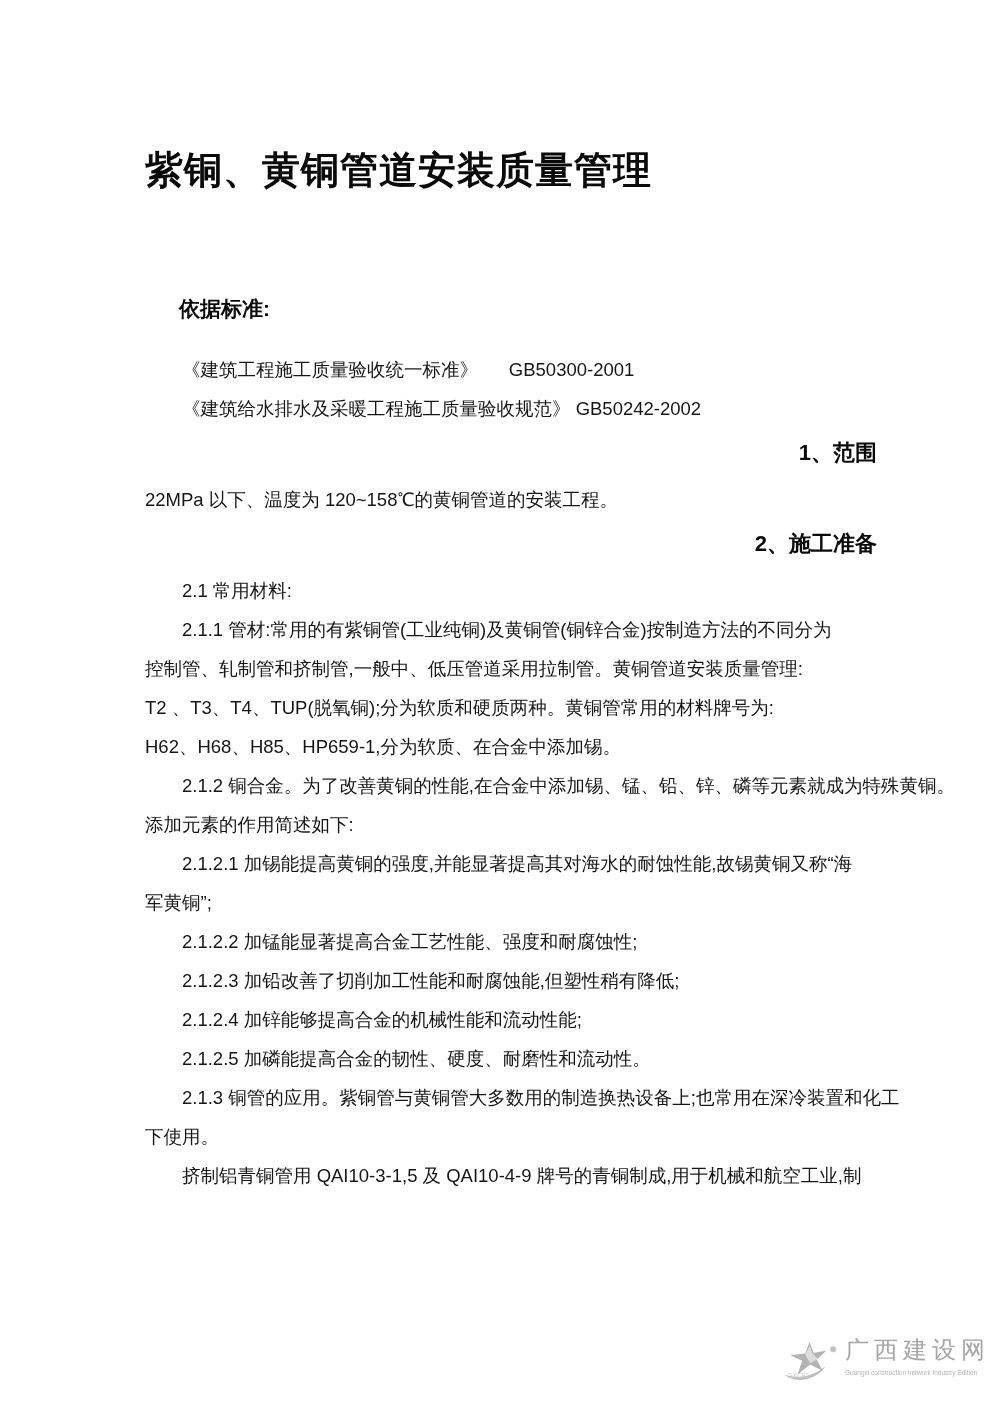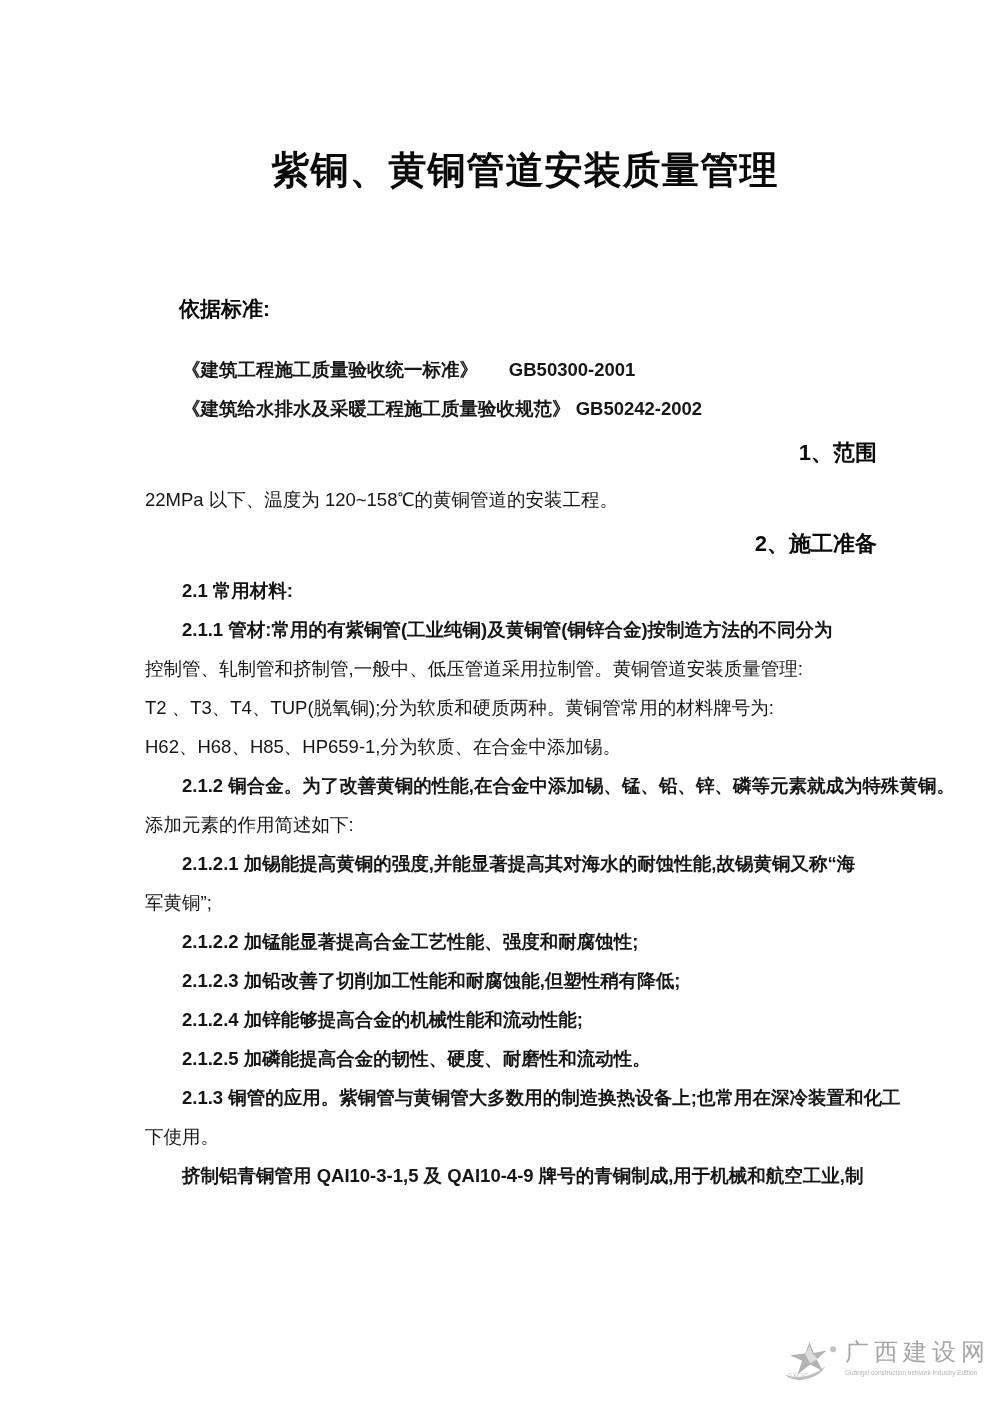--- a/index.html
+++ b/index.html
@@ -22,7 +22,6 @@
     font-weight: bold;
     line-height: 44px;
     letter-spacing: 1px;
-    text-align: center;
     white-space: pre;
     color: #0a0a0a;
   }

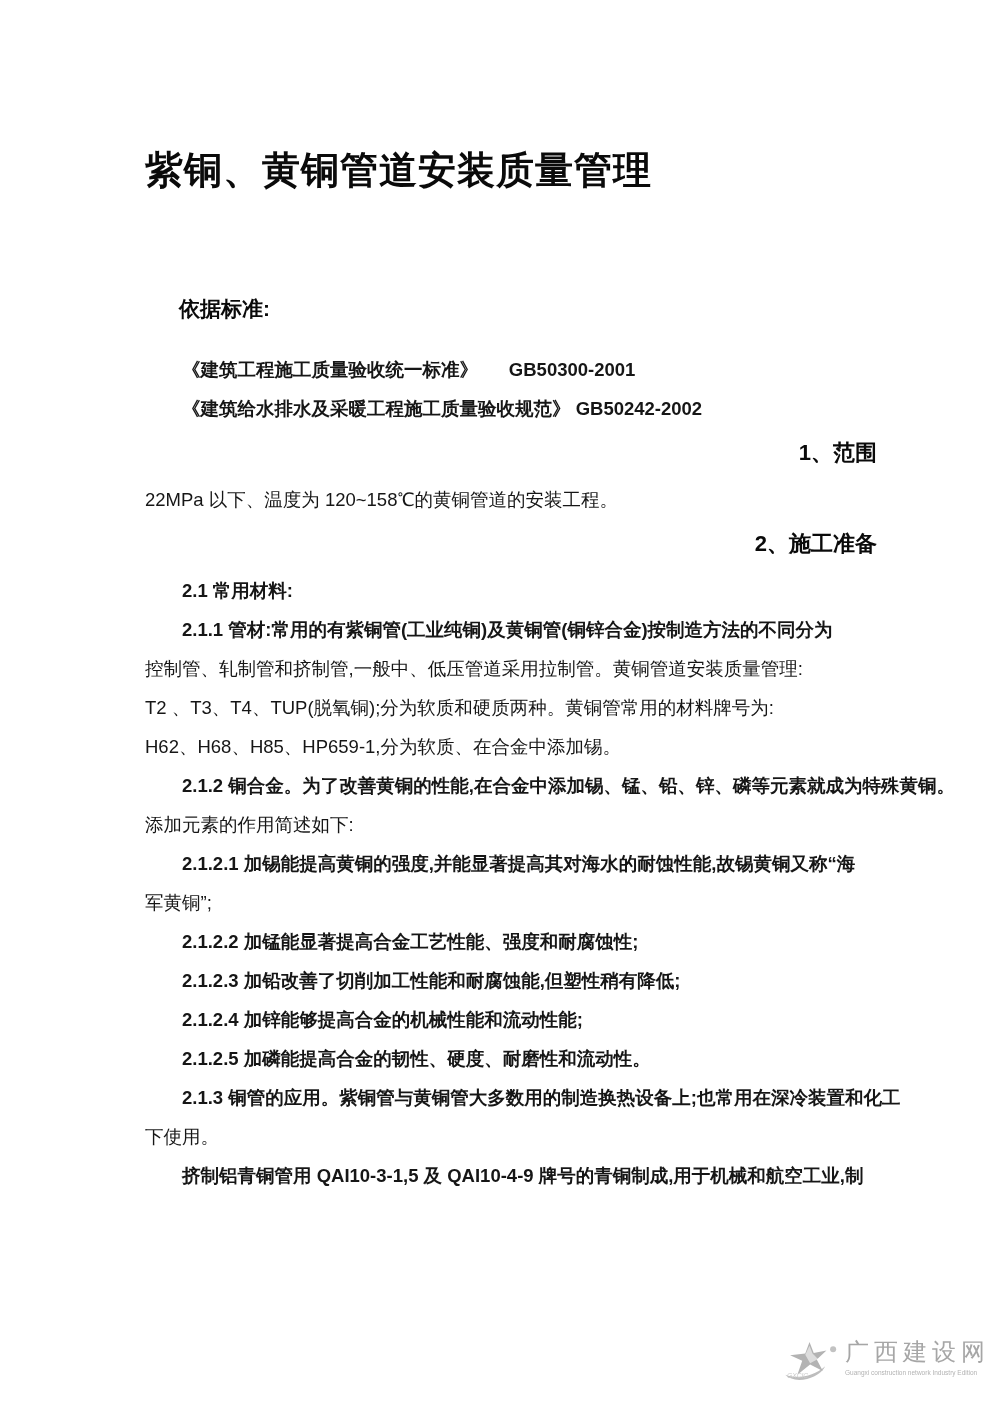--- a/index.html
+++ b/index.html
@@ -51,7 +51,7 @@
     white-space: pre;
     color: #161616;
   }
-  .line.indent { padding-left: 37px; font-weight: bold; }
+  .line.indent { padding-left: 37px; }
 
   .watermark {
     position: absolute;

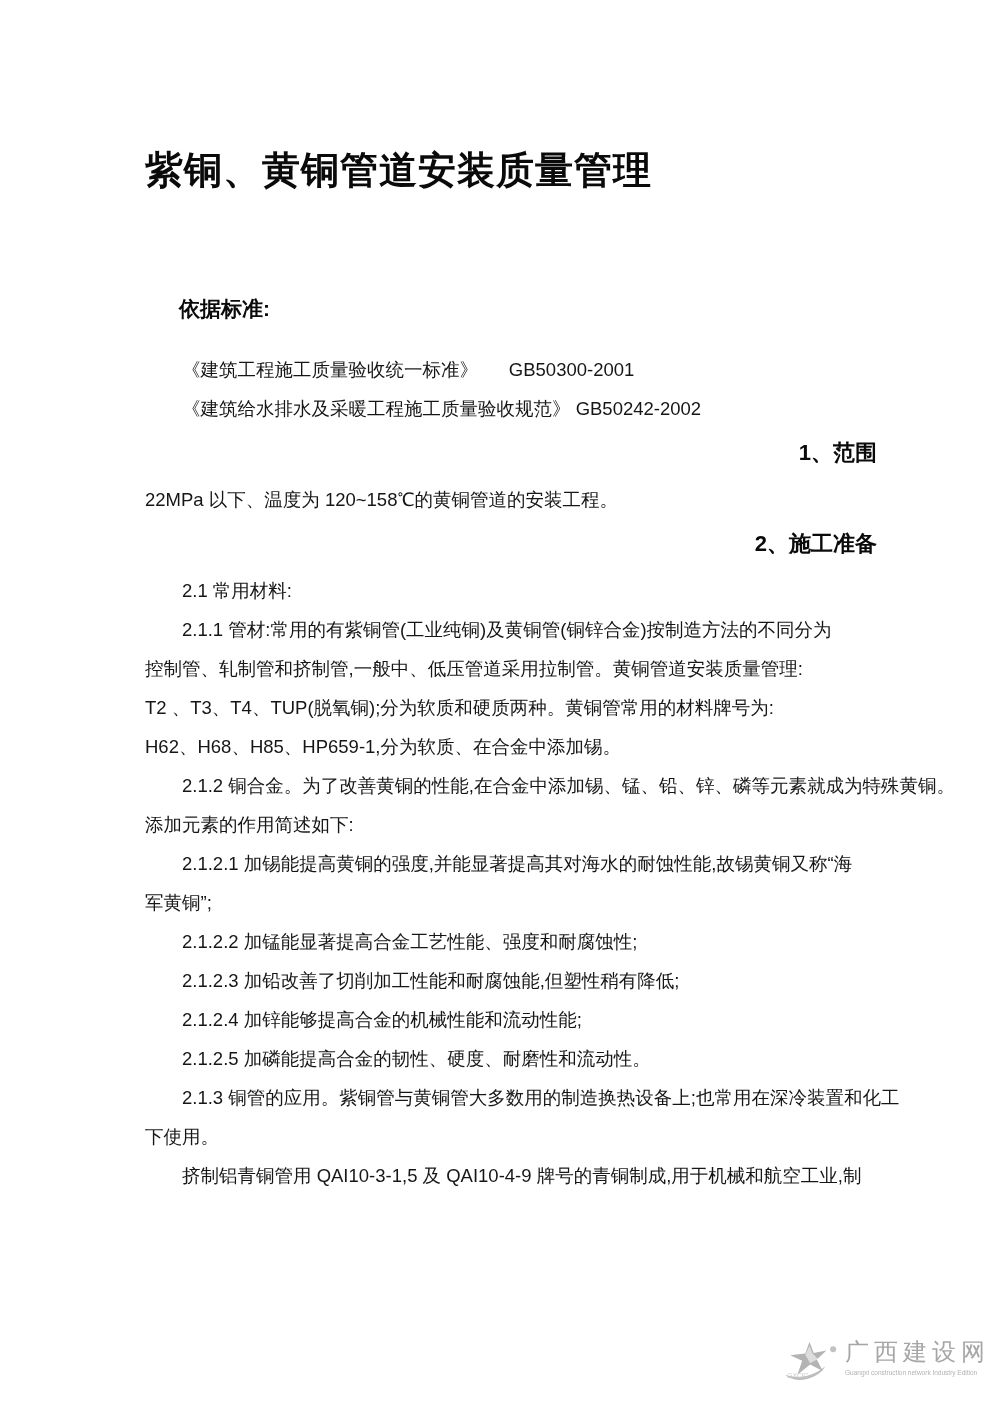--- a/index.html
+++ b/index.html
@@ -63,7 +63,7 @@
   .wm-star { display: block; margin-top: 4px; }
   .wm-text { margin-left: 4px; margin-top: 8px; }
   .wm-cn {
-    font-family: Liberation Sans, sans-serif;
+    font-family: Liberation Mono, monospace;
     font-size: 24px;
     line-height: 28px;
     letter-spacing: 5px;

